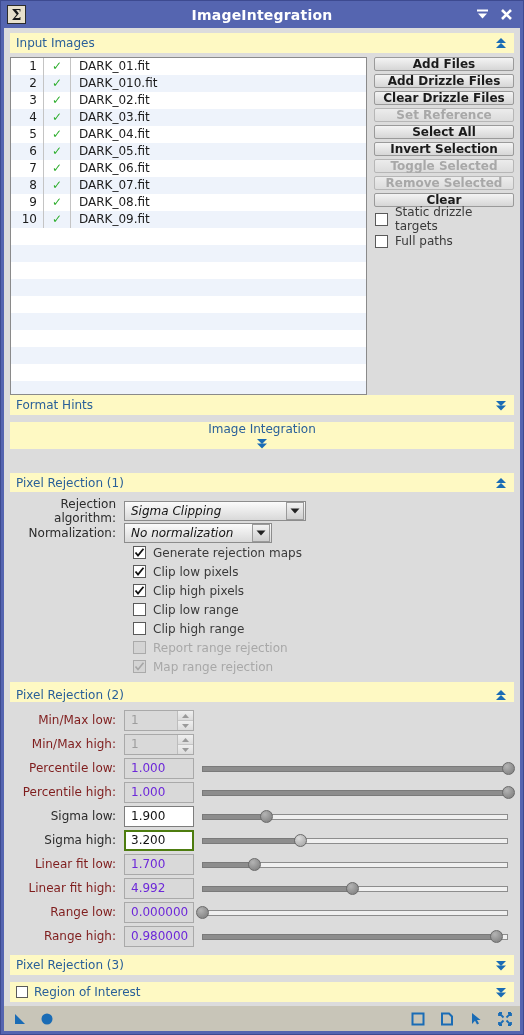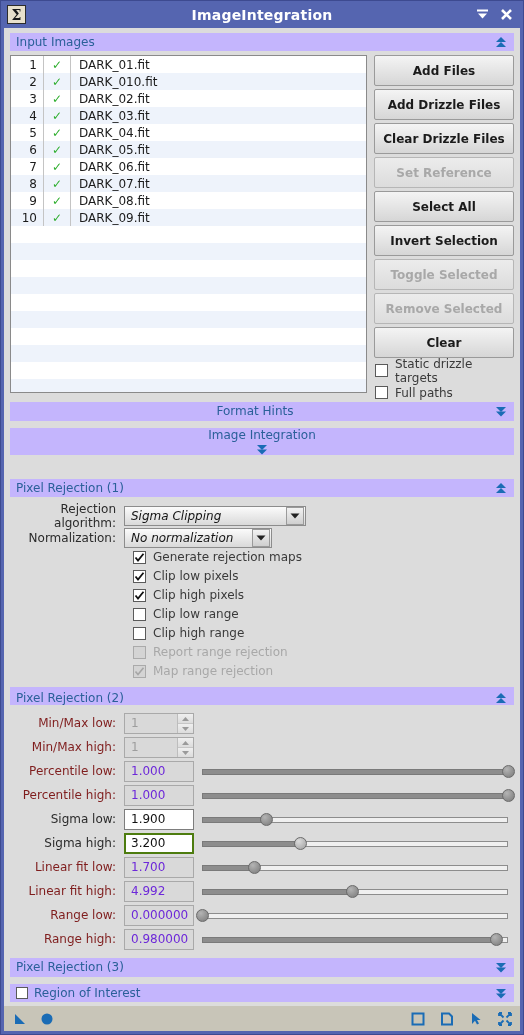--- a/index.html
+++ b/index.html
@@ -58,7 +58,7 @@
 
   
   .section-header {
-    background: #c4b5fd;
+    background: #fef9c3;
     height: 27px;
     display: flex; align-items: center;
     padding: 0 6px;

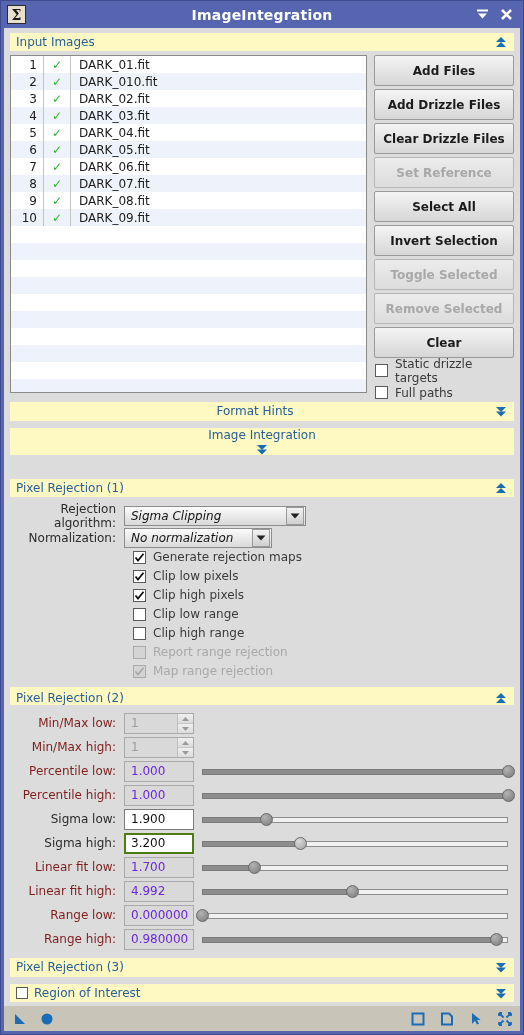--- a/index.html
+++ b/index.html
@@ -95,7 +95,7 @@
 
   .btncol { flex: 1 1 auto; display: flex; flex-direction: column; gap: 3px; }
   .btn {
-    height: 31px;
+    height: 14px;
     background: linear-gradient(#f4f4f4, #d6d6d6);
     border: 1px solid #9a9a9a;
     border-radius: 2px;

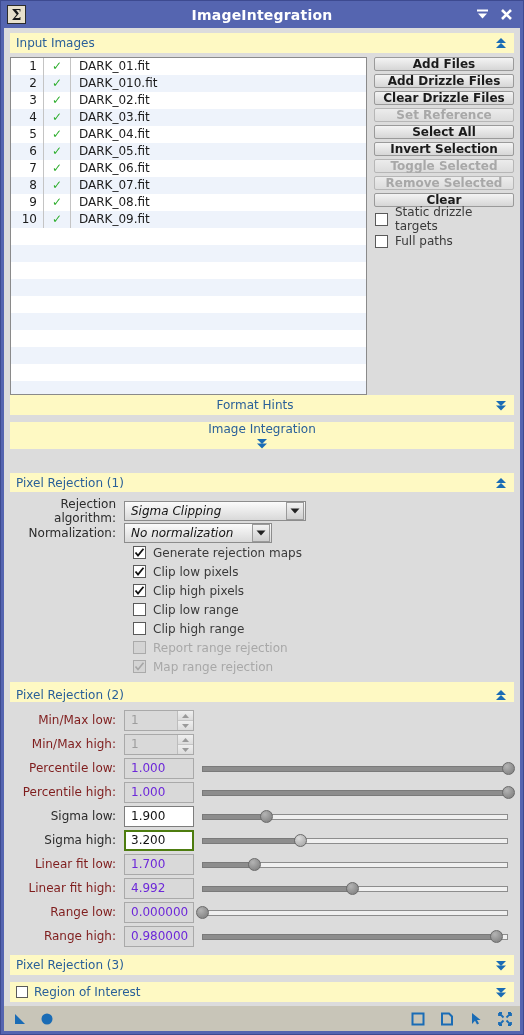--- a/index.html
+++ b/index.html
@@ -326,7 +326,7 @@
         </div>
     </div>
 
-    <div class="section-header" style="text-align:center;">
+    <div class="section-header" style="">
       <span class="sh-label">Format Hints</span>
       <span class="sh-arrow">
         <svg width="14" height="14" viewBox="0 0 14 14">

